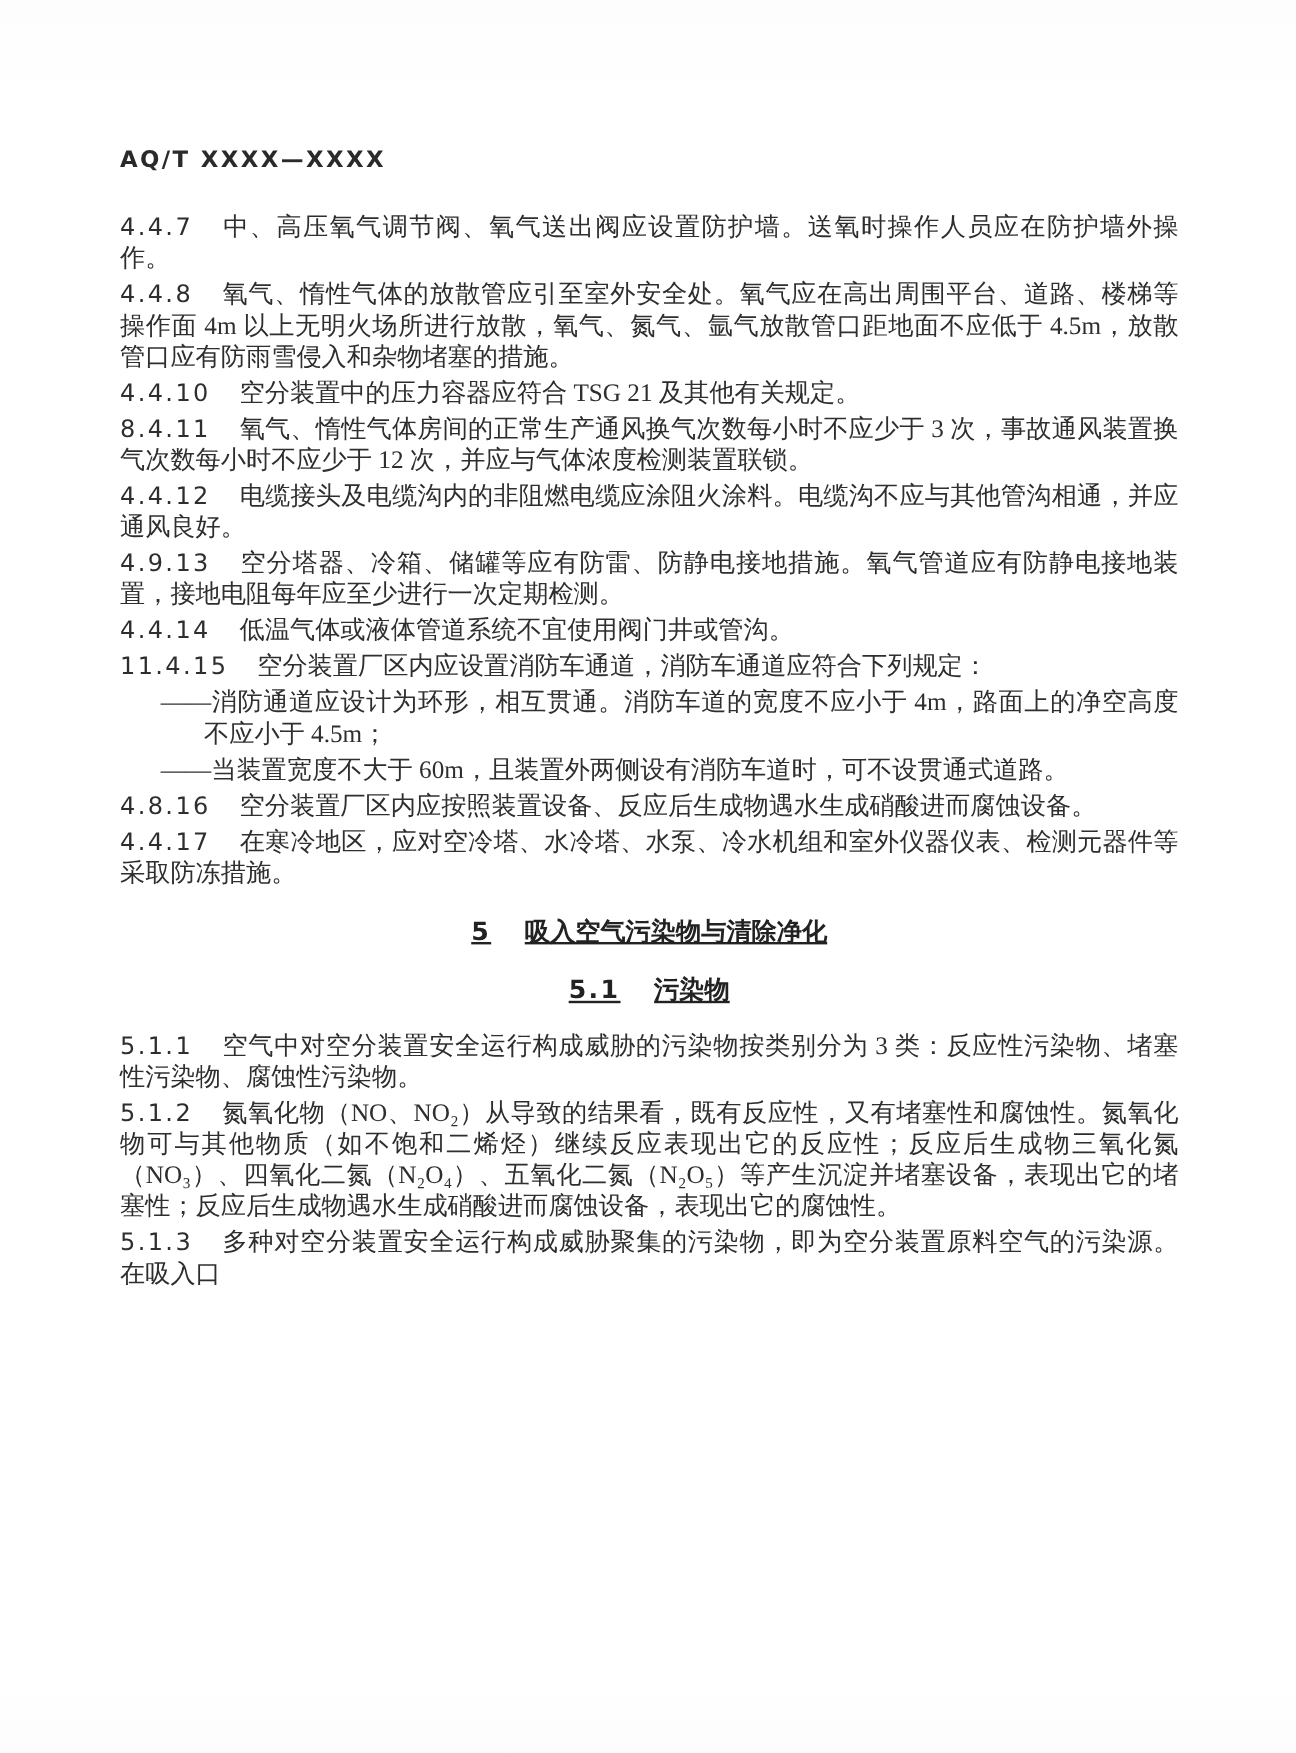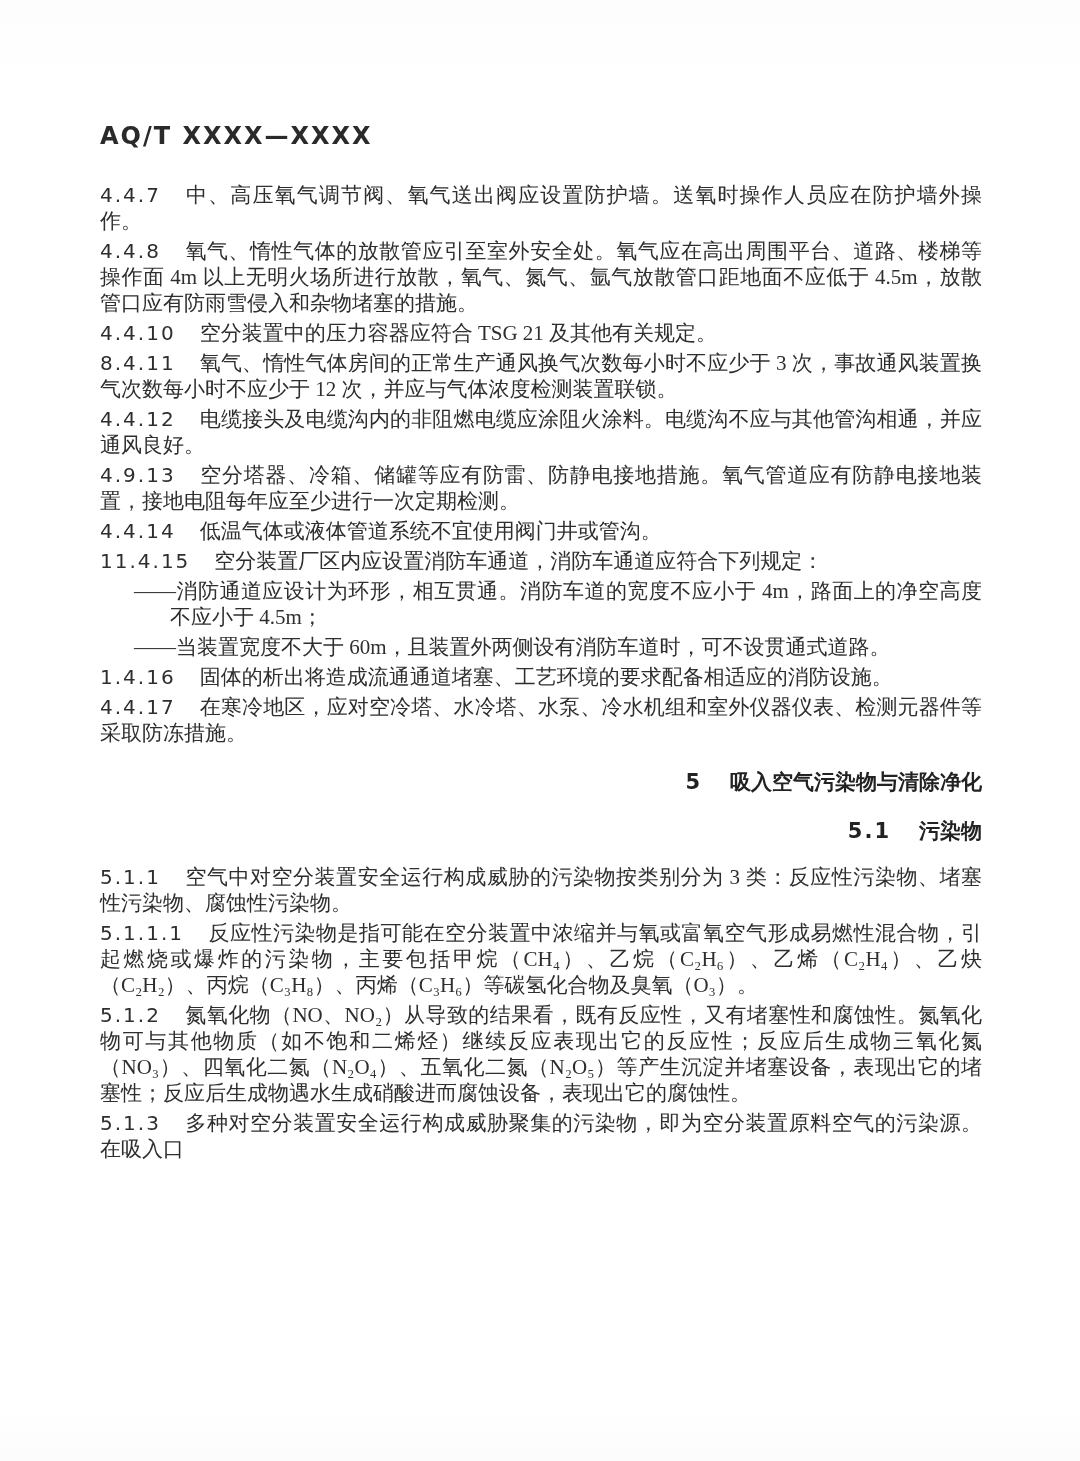--- a/index.html
+++ b/index.html
@@ -25,7 +25,7 @@
   .doc-header {
     font-family: "DejaVu Sans", "Liberation Sans", sans-serif;
     font-weight: bold;
-    font-size: 24px;
+    font-size: 19px;
     letter-spacing: 2px;
     color: #2a2a2a;
     margin: 0 0 32px 0;

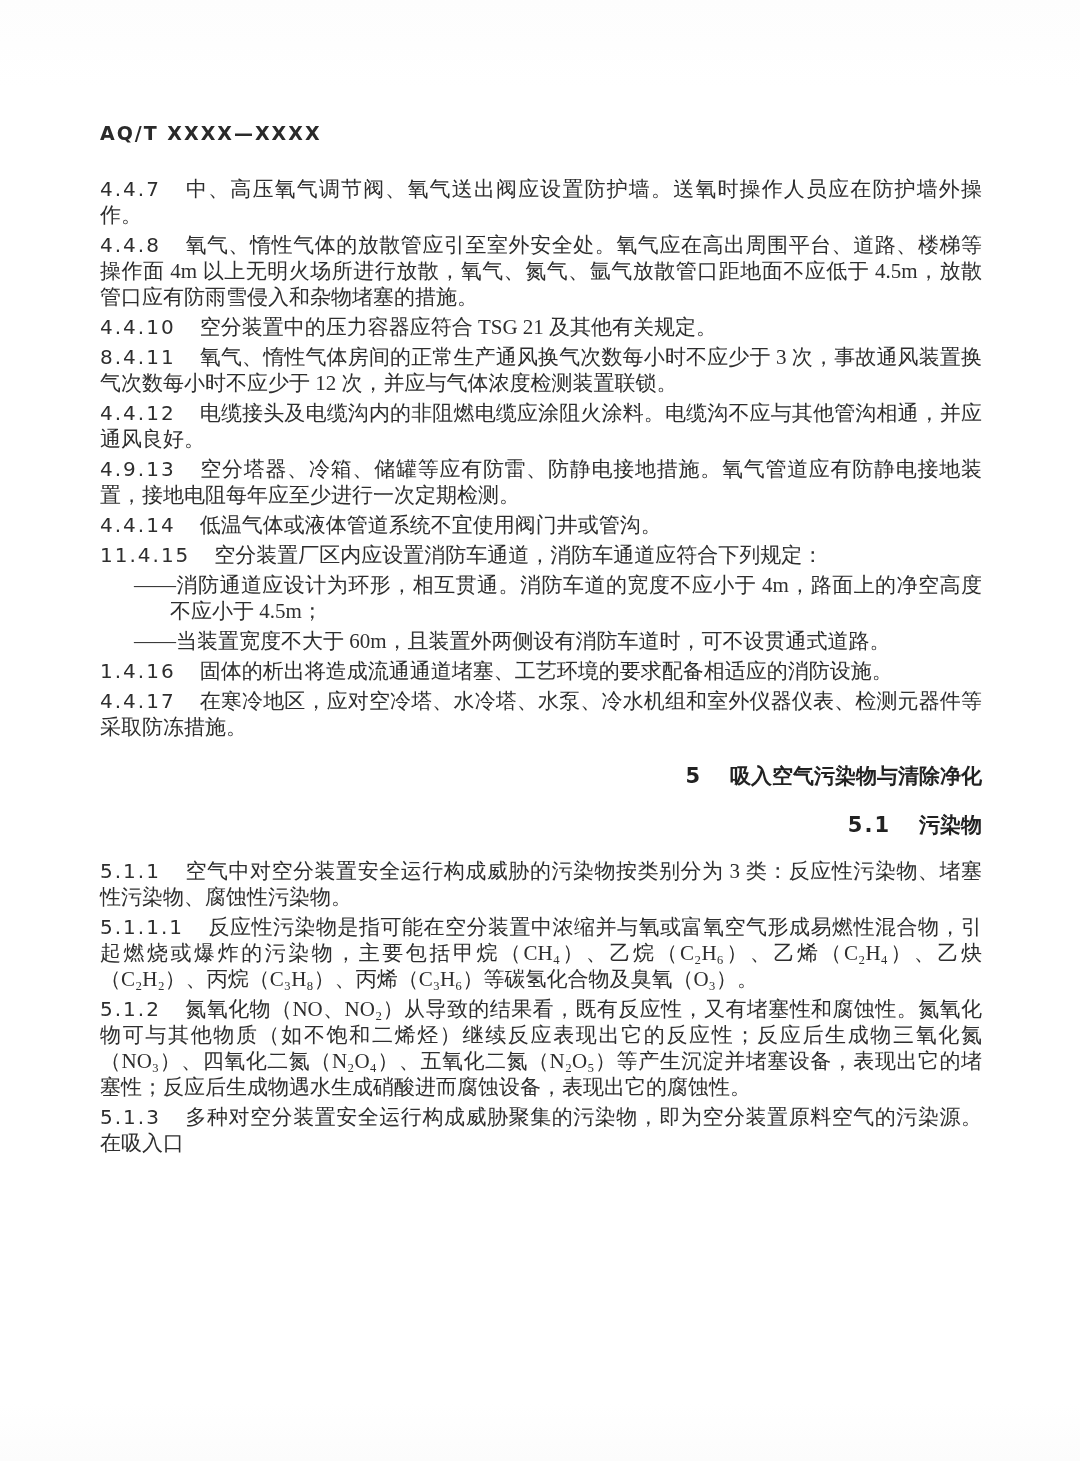--- a/index.html
+++ b/index.html
@@ -93,7 +93,7 @@
 
     <p class="dash">——当装置宽度不大于 60m，且装置外两侧设有消防车道时，可不设贯通式道路。</p>
 
-    <p class="clause"><span class="num">1.4.16</span><span>固体的析出将造成流通通道堵塞、工艺环境的要求配备相适应的消防设施。</span></p>
+    <p class="clause"><span class="num">4.8.16</span><span>固体的析出将造成流通通道堵塞、工艺环境的要求配备相适应的消防设施。</span></p>
 
     <p class="clause"><span class="num">4.4.17</span><span>在寒冷地区，应对空冷塔、水冷塔、水泵、冷水机组和室外仪器仪表、检测元器件等采取防冻措施。</span></p>
 

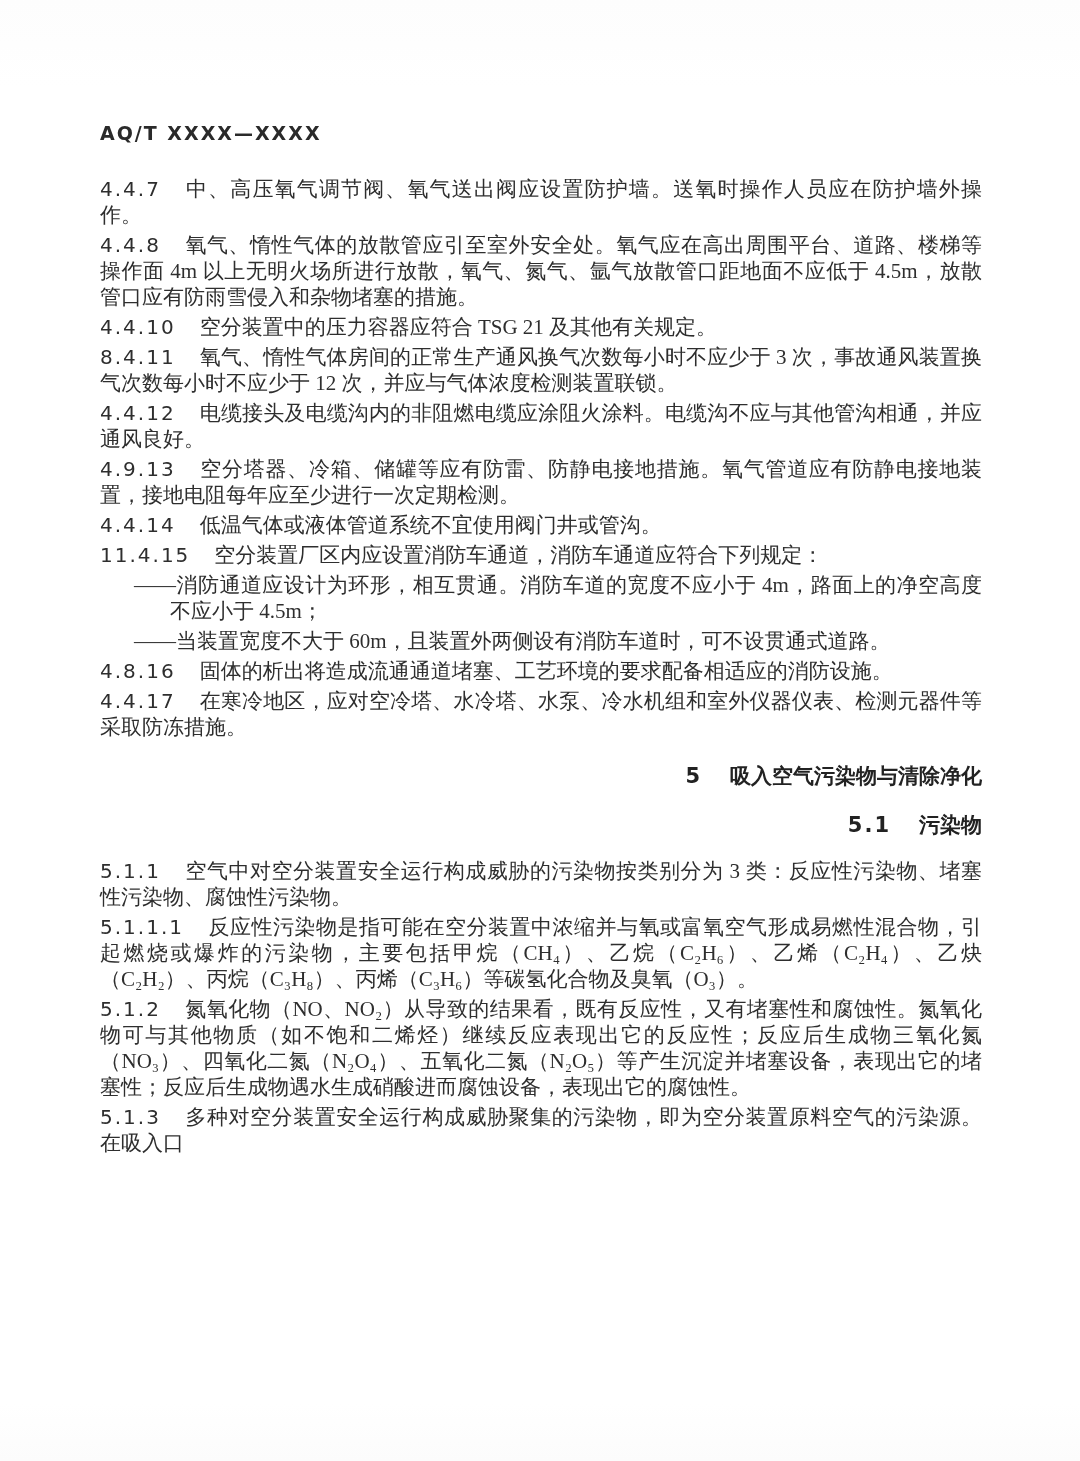--- a/index.html
+++ b/index.html
@@ -93,7 +93,7 @@
 
     <p class="dash">——当装置宽度不大于 60m，且装置外两侧设有消防车道时，可不设贯通式道路。</p>
 
-    <p class="clause"><span class="num">4.8.16</span><span>固体的析出将造成流通通道堵塞、工艺环境的要求配备相适应的消防设施。</span></p>
+    <p class="clause"><span class="num">4.8.16</span><span>空分装置厂区内应按照装置设备、反应后生成物遇水生成硝酸进而腐蚀设备。</span></p>
 
     <p class="clause"><span class="num">4.4.17</span><span>在寒冷地区，应对空冷塔、水冷塔、水泵、冷水机组和室外仪器仪表、检测元器件等采取防冻措施。</span></p>
 

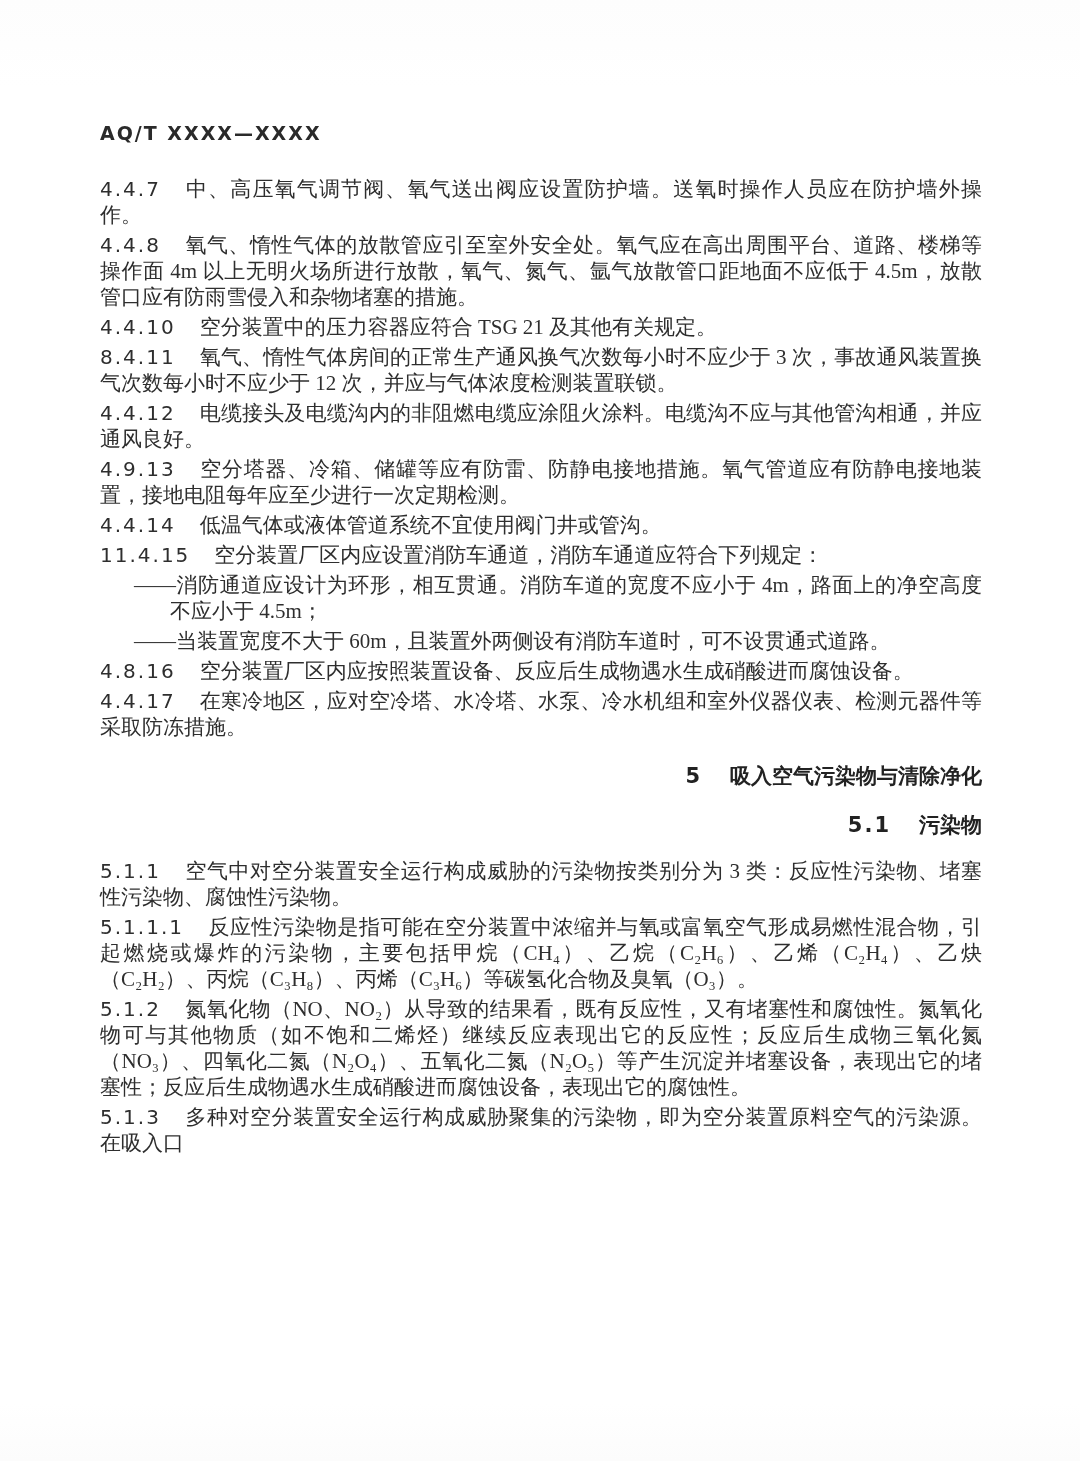--- a/index.html
+++ b/index.html
@@ -54,7 +54,8 @@
     font-size: 21px;
     line-height: 29px;
     color: #222;
-    text-align: right;
+    text-align: center;
+    text-decoration: underline;
   }
   .h1 { margin: 22px 0 20px 0; }
   .h2 { margin: 4px 0 18px 0; }

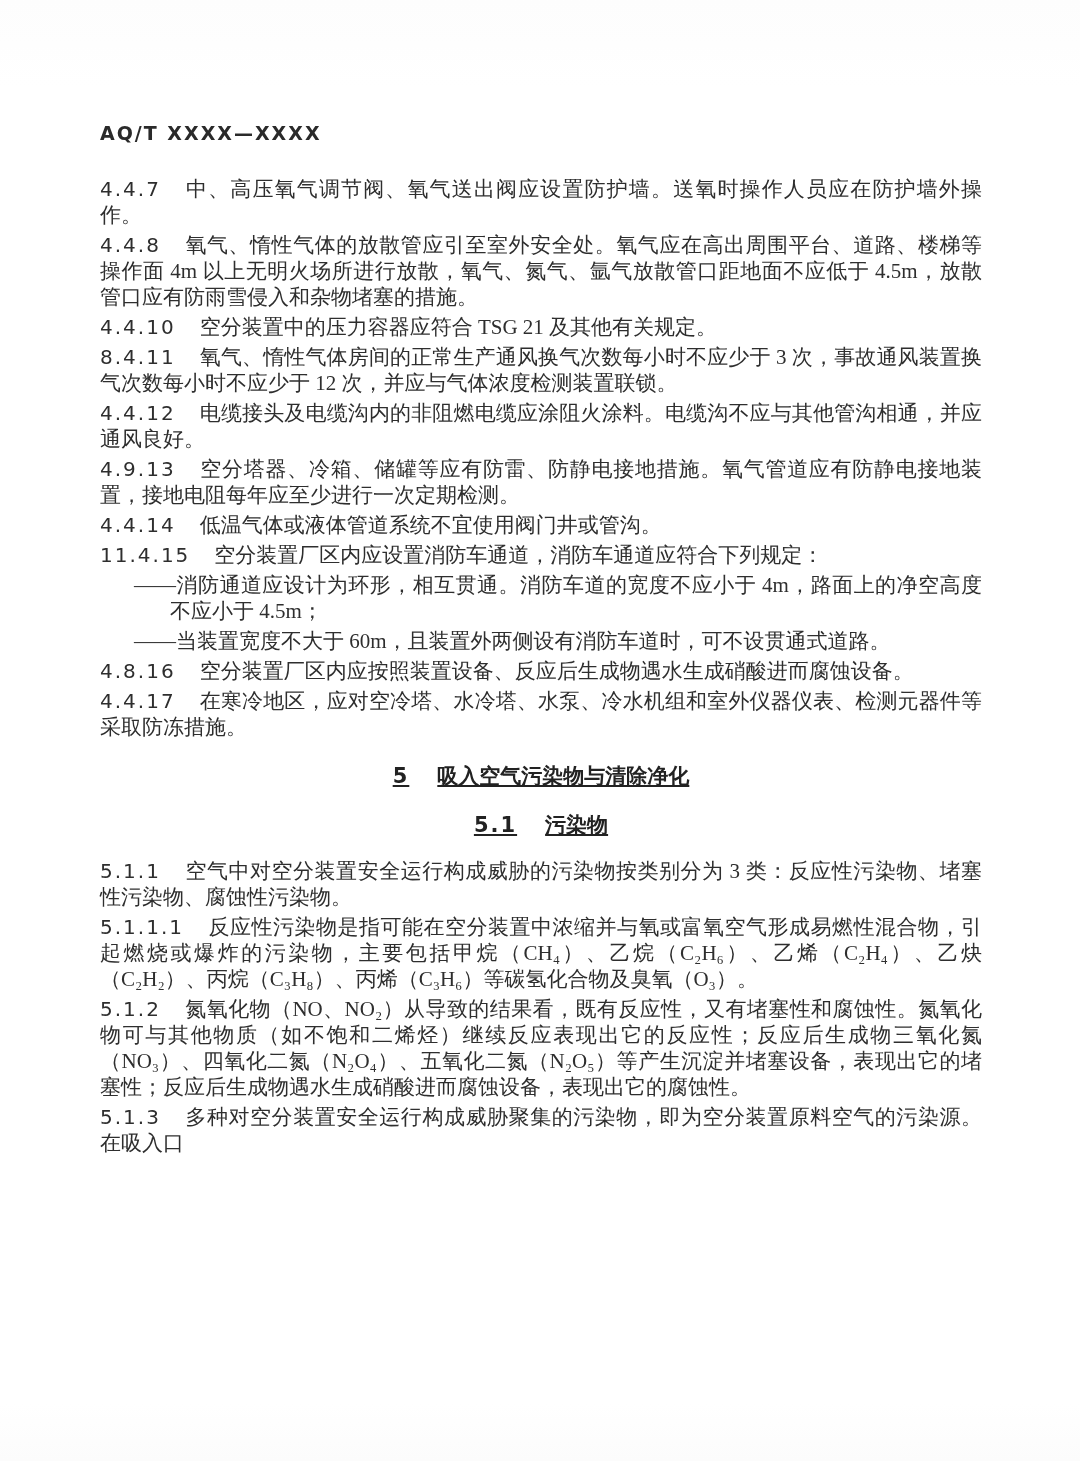--- a/index.html
+++ b/index.html
@@ -104,7 +104,6 @@
 
     <p class="clause"><span class="num">5.1.1</span><span>空气中对空分装置安全运行构成威胁的污染物按类别分为 3 类：反应性污染物、堵塞性污染物、腐蚀性污染物。</span></p>
 
-    <p class="clause"><span class="num">5.1.1.1</span><span>反应性污染物是指可能在空分装置中浓缩并与氧或富氧空气形成易燃性混合物，引起燃烧或爆炸的污染物，主要包括甲烷（CH₄）、乙烷（C₂H₆）、乙烯（C₂H₄）、乙炔（C₂H₂）、丙烷（C₃H₈）、丙烯（C₃H₆）等碳氢化合物及臭氧（O₃）。</span></p>
 
 
 

